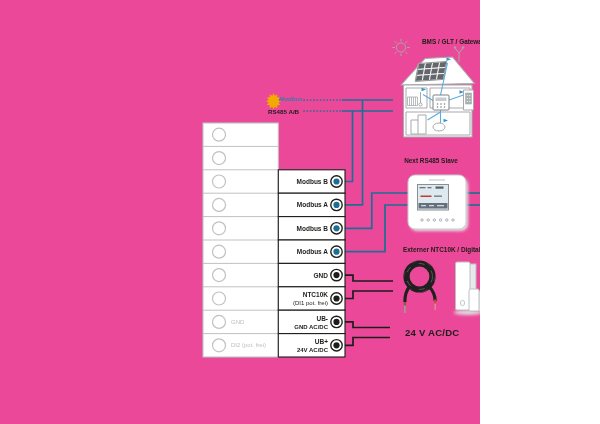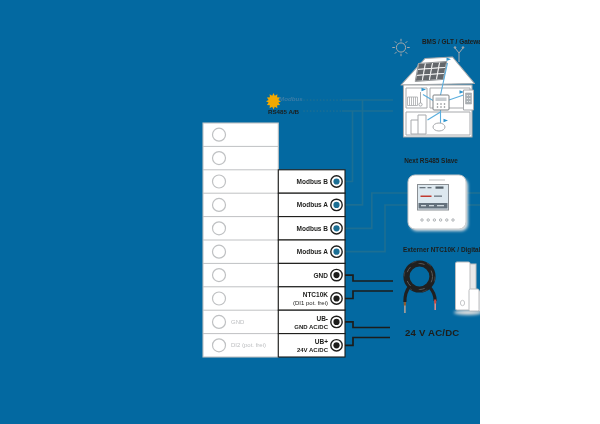--- a/index.html
+++ b/index.html
@@ -3,7 +3,7 @@
 <meta charset="utf-8">
 <style>
   html,body{margin:0;padding:0;background:#fff;}
-  #stage{position:relative;width:480px;height:424px;background:#0369a1;overflow:hidden;}
+  #stage{position:relative;width:480px;height:424px;background:#ec4899;overflow:hidden;}
   svg{position:absolute;left:0;top:0;}
   .t-main{font:bold 6.5px "Liberation Sans",sans-serif;fill:#1d1d1b;}
   .t-sub{font:6px "Liberation Sans",sans-serif;fill:#1d1d1b;}

